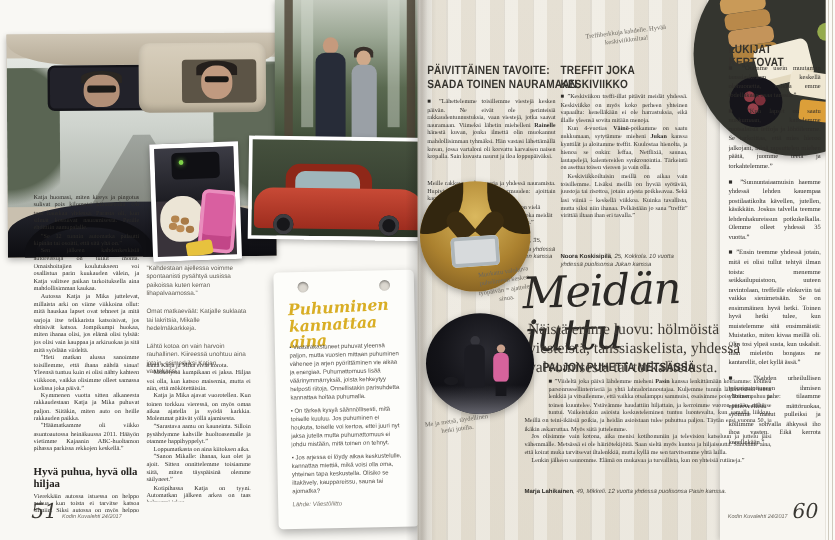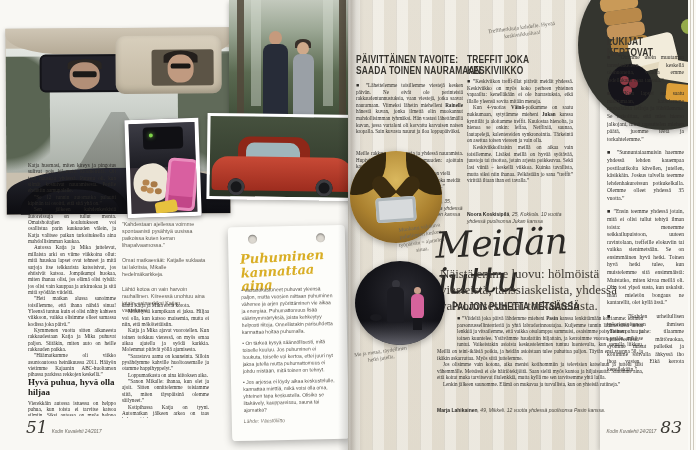--- a/index.html
+++ b/index.html
@@ -86,7 +86,7 @@
   .bodytxt p{text-indent:6px}
   .bodytxt p:first-child{text-indent:0}
   #lp-col1{left:28px;top:162px;width:88px;height:216px;overflow:hidden}
-  #lp-sub{left:28px;top:378px;width:88px;height:38px;overflow:hidden}
+  #lp-sub{left:28px;top:389px;width:88px;height:38px;overflow:hidden}
   .subhead{font:700 9px/1.1 "Liberation Serif",serif;color:#23211e;margin-bottom:2px;text-align:left}
   #lp-col2-cap{left:122px;top:221px;width:84px}
   .cap{font:5.3px/1.32 "Liberation Sans",sans-serif;color:#5f5b53;text-align:left}

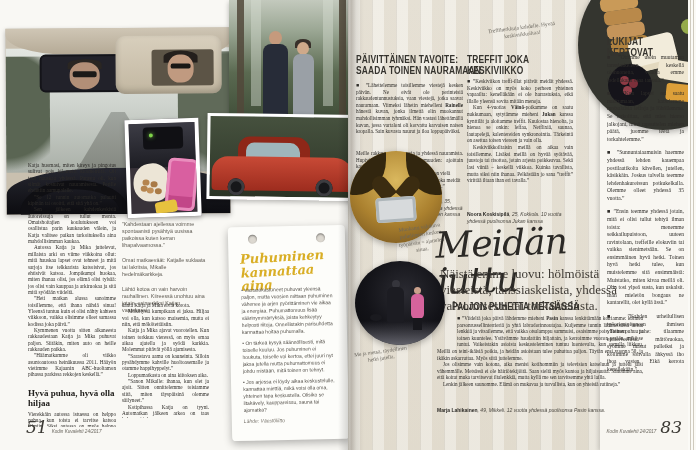--- a/index.html
+++ b/index.html
@@ -371,7 +371,7 @@
 
 <div class="abs pagefoot" id="rp-foot">
   <span class="footlabel">Kodin Kuvalehti 24/2017</span>
-  <span class="pagenum">83</span>
+  <span class="pagenum">60</span>
 </div>
 
 <div class="abs" id="edge-stack"></div>

